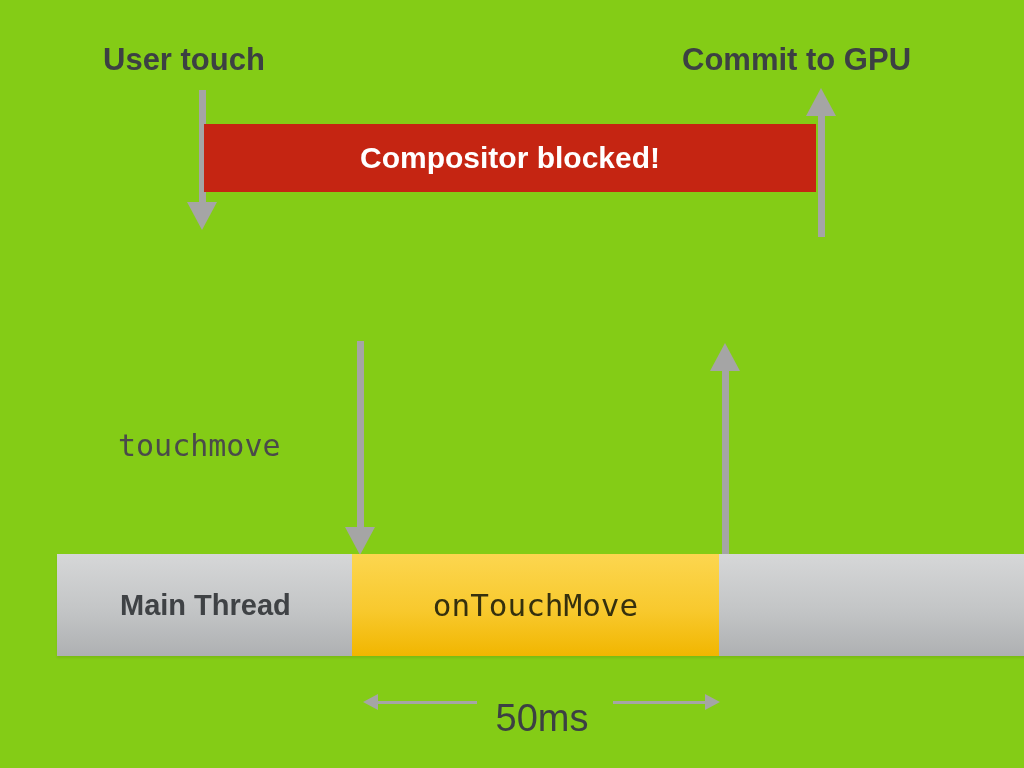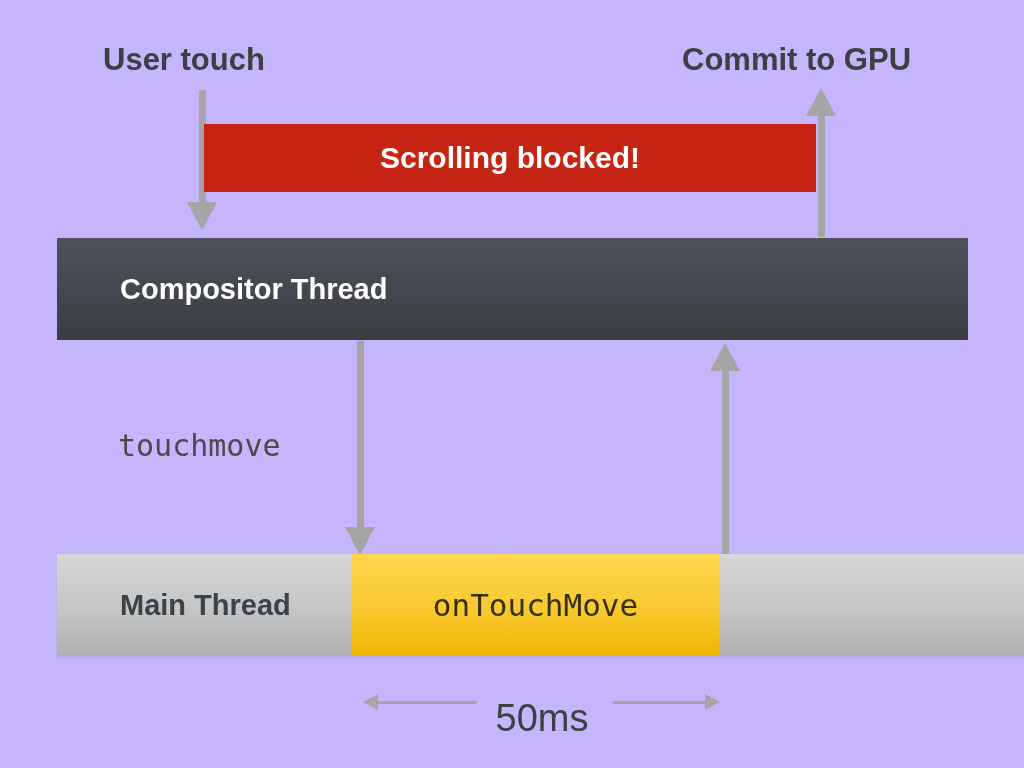--- a/index.html
+++ b/index.html
@@ -6,7 +6,7 @@
   #stage{
     position:relative;
     width:1024px;height:768px;
-    background:#c4b5fd;
+    background:#84cc16;
     font-family:"Liberation Sans", sans-serif;
     overflow:hidden;
   }

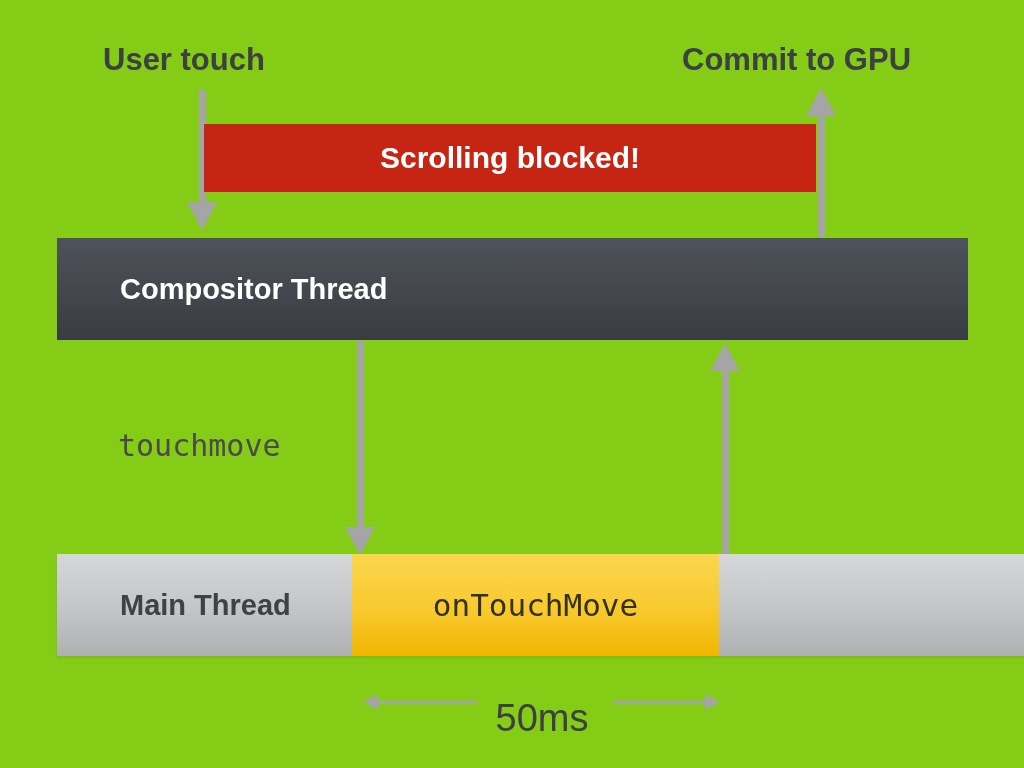--- a/index.html
+++ b/index.html
@@ -138,7 +138,7 @@
   <div id="arrow-commit-shaft" class="v-shaft"></div>
 
   <div id="blocked-banner">
-    <span class="banner-text">Scrolling blocked!</span>
+    <span class="banner-text">Compositor blocked!</span>
   </div>
 
   <div id="compositor-bar">

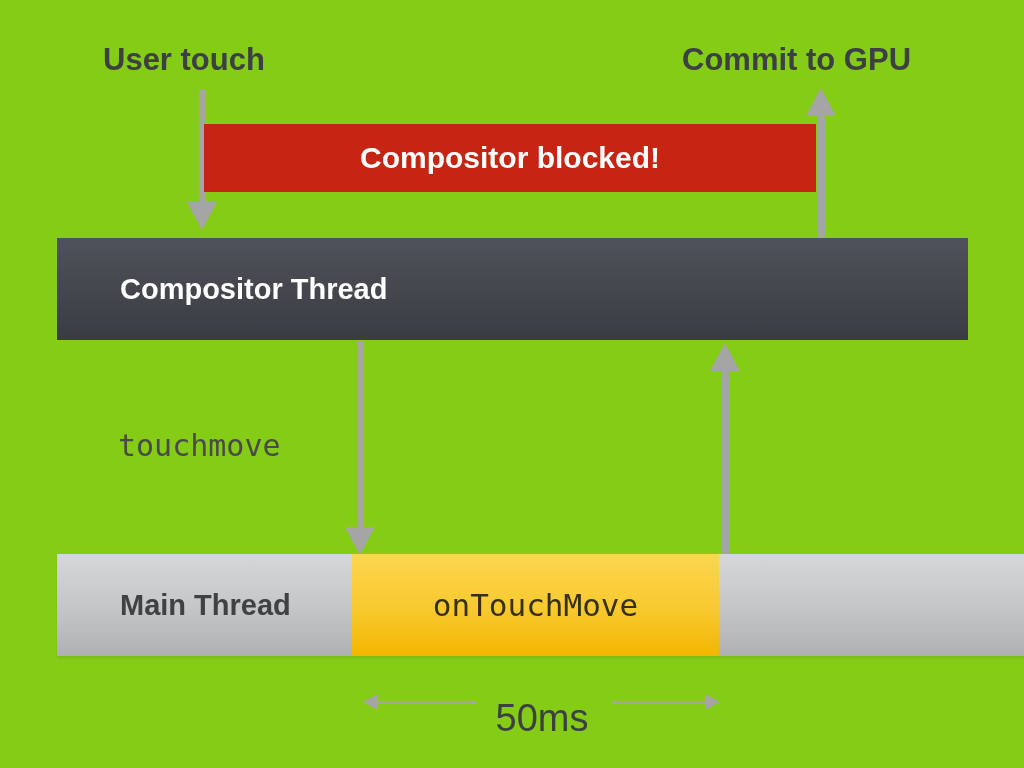--- a/index.html
+++ b/index.html
@@ -141,9 +141,6 @@
     <span class="banner-text">Compositor blocked!</span>
   </div>
 
-  <div id="compositor-bar">
-    <span class="bar-label">Compositor Thread</span>
-  </div>
 
   <div id="touchmove-label">touchmove</div>
 

